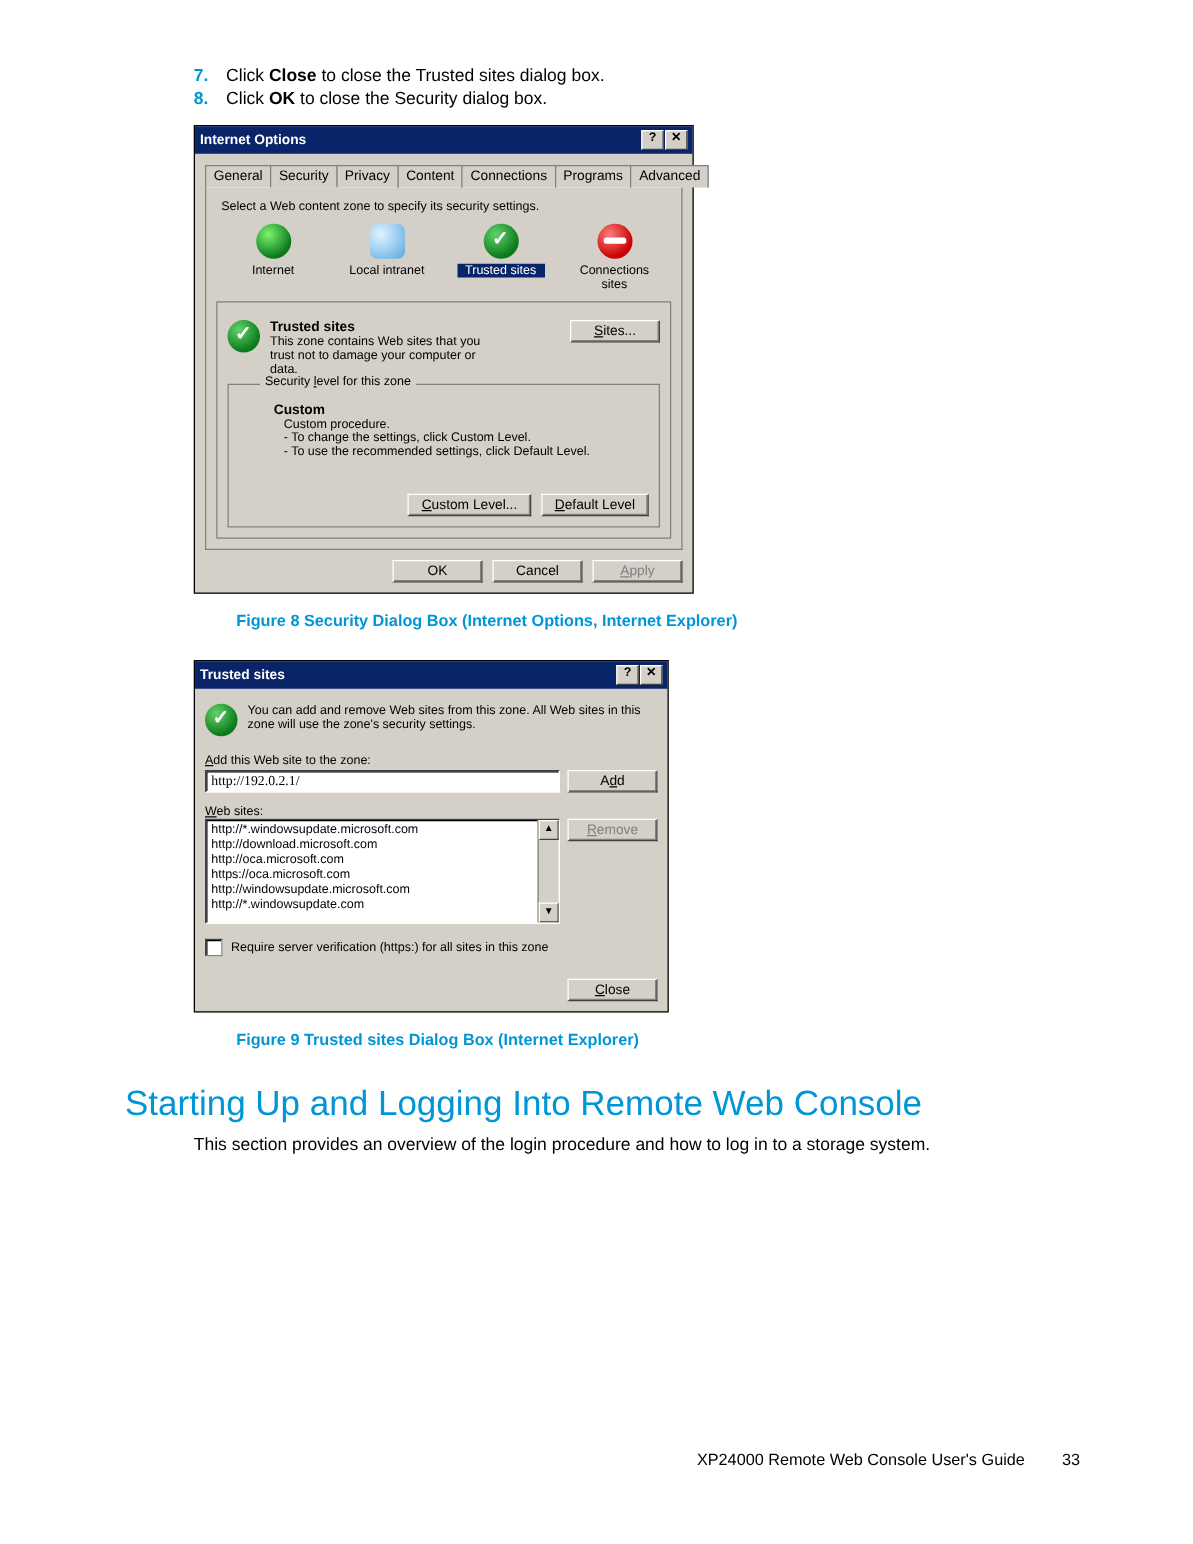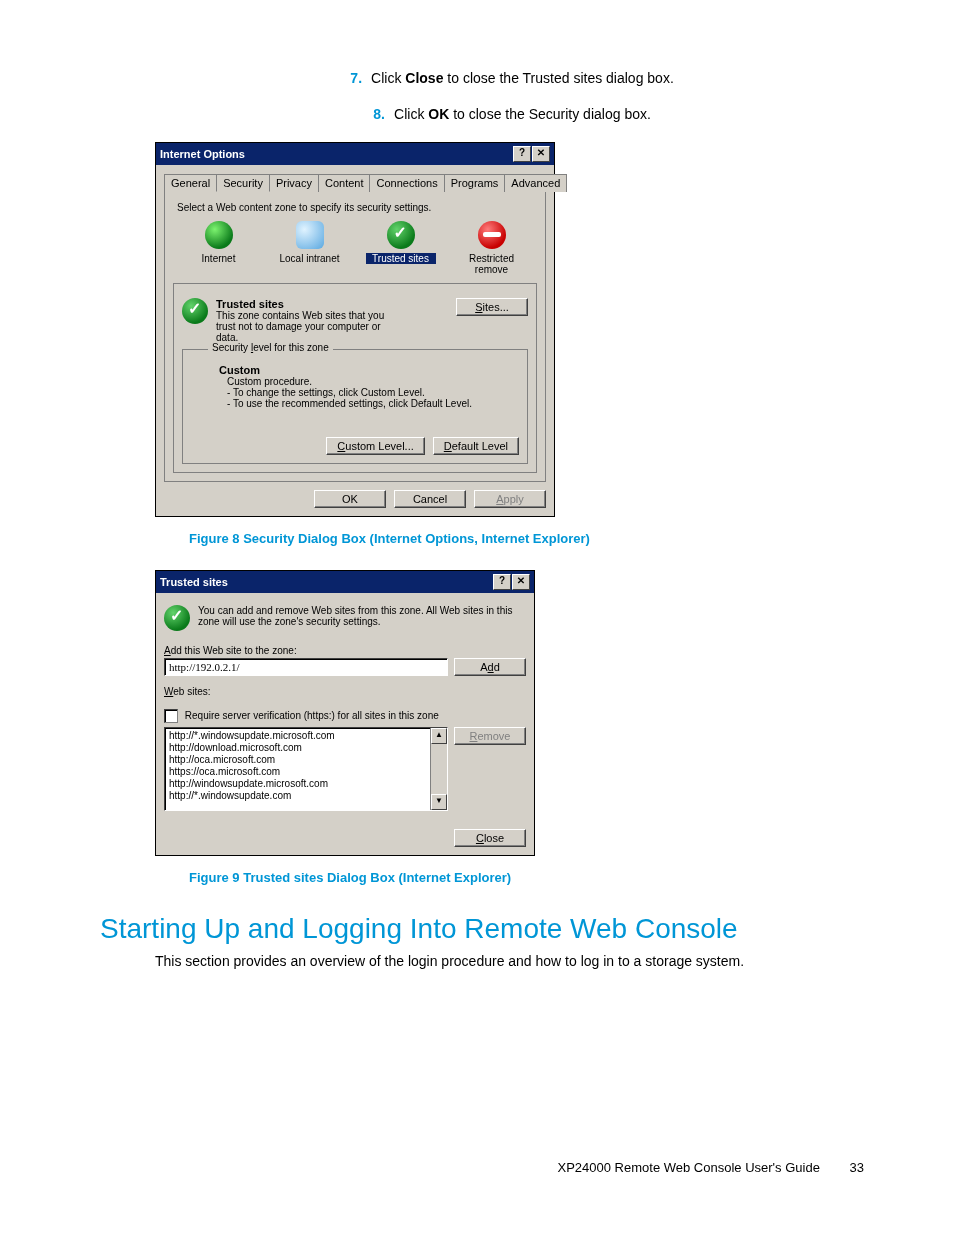--- a/index.html
+++ b/index.html
@@ -23,9 +23,8 @@
     padding: 0;
   }
   ol.steps li {
-    margin: 20px 0;
+    margin: 2px 0;
     font-size: 14px;
-    text-align: center;
   }
   ol.steps .num {
     color: #0096d6;

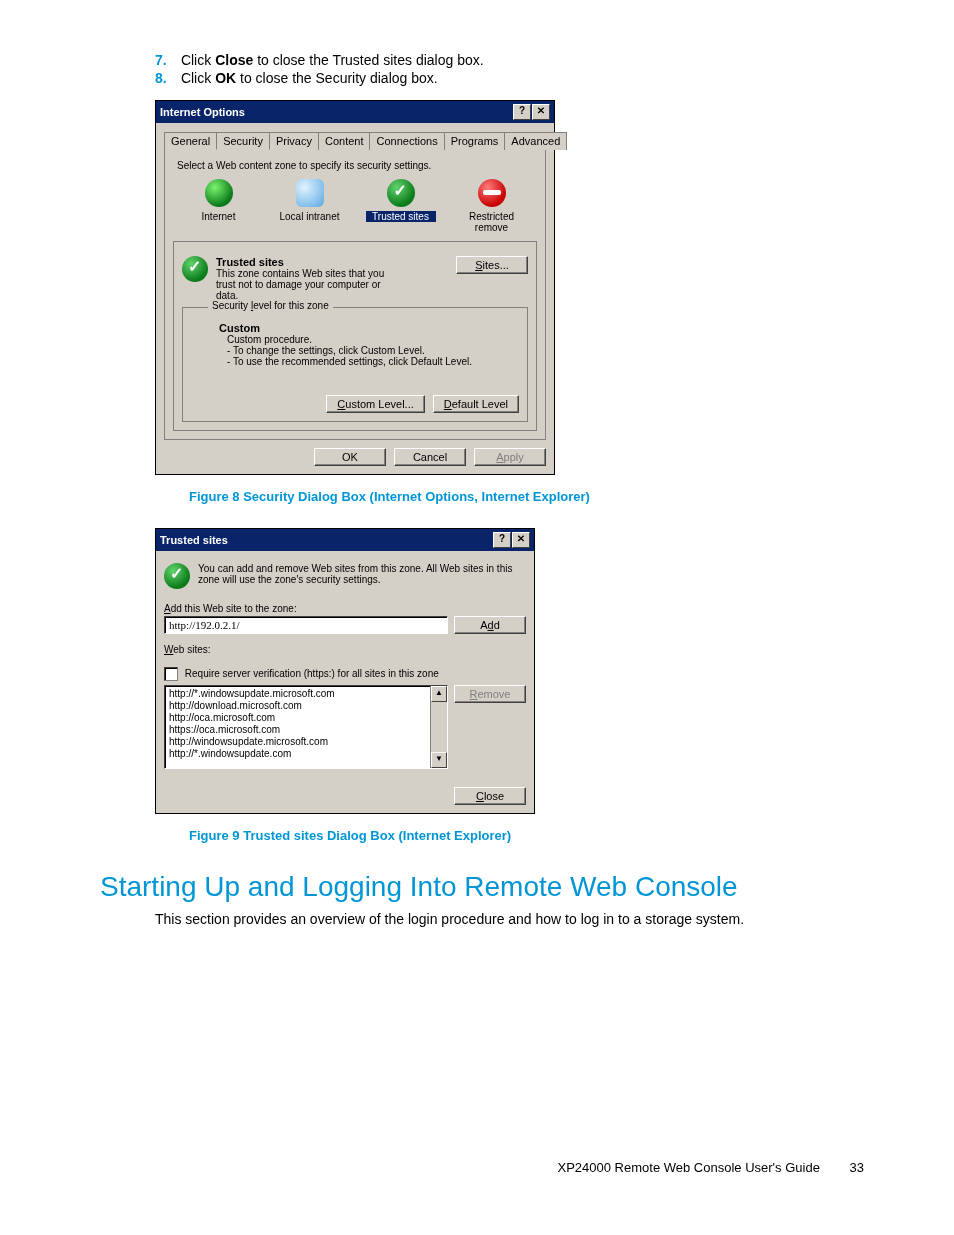--- a/index.html
+++ b/index.html
@@ -267,7 +267,7 @@
           </div>
           <div class="zone">
             <div class="zone-icon restricted"></div>
-            <div class="zone-label">Restricted remove</div>
+            <div class="zone-label">Connections sites</div>
           </div>
         </div>
 

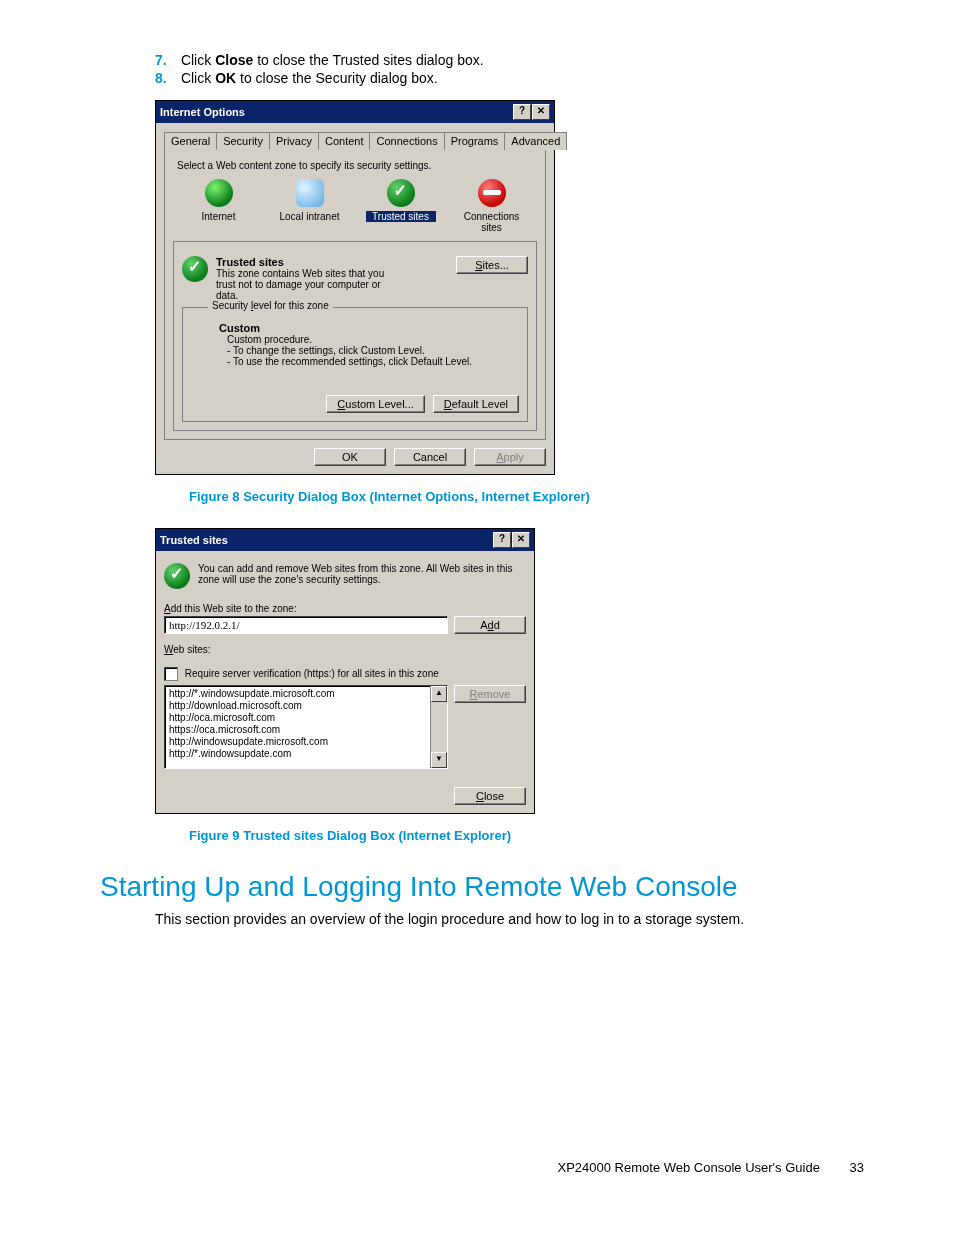--- a/index.html
+++ b/index.html
@@ -326,10 +326,6 @@
         <button class="win-btn">A<span class="u">d</span>d</button>
       </div>
       <div style="font-size:10px;"><span class="u">W</span>eb sites:</div>
-      <div style="margin:12px 0 4px; font-size:10px;">
-        <span class="chk"></span>
-        <span>Require server verification (https:) for all sites in this zone</span>
-      </div>
       <div style="display:flex; gap:6px; align-items:flex-start;">
         <div class="listbox" style="flex:1;">
           <div class="item">http://*.windowsupdate.microsoft.com</div>
@@ -345,6 +341,10 @@
         </div>
         <button class="win-btn disabled"><span class="u">R</span>emove</button>
       </div>
+      <div style="margin:12px 0 4px; font-size:10px;">
+        <span class="chk"></span>
+        <span>Require server verification (https:) for all sites in this zone</span>
+      </div>
       <div class="btnrow" style="margin-top:18px;">
         <button class="win-btn"><span class="u">C</span>lose</button>
       </div>

